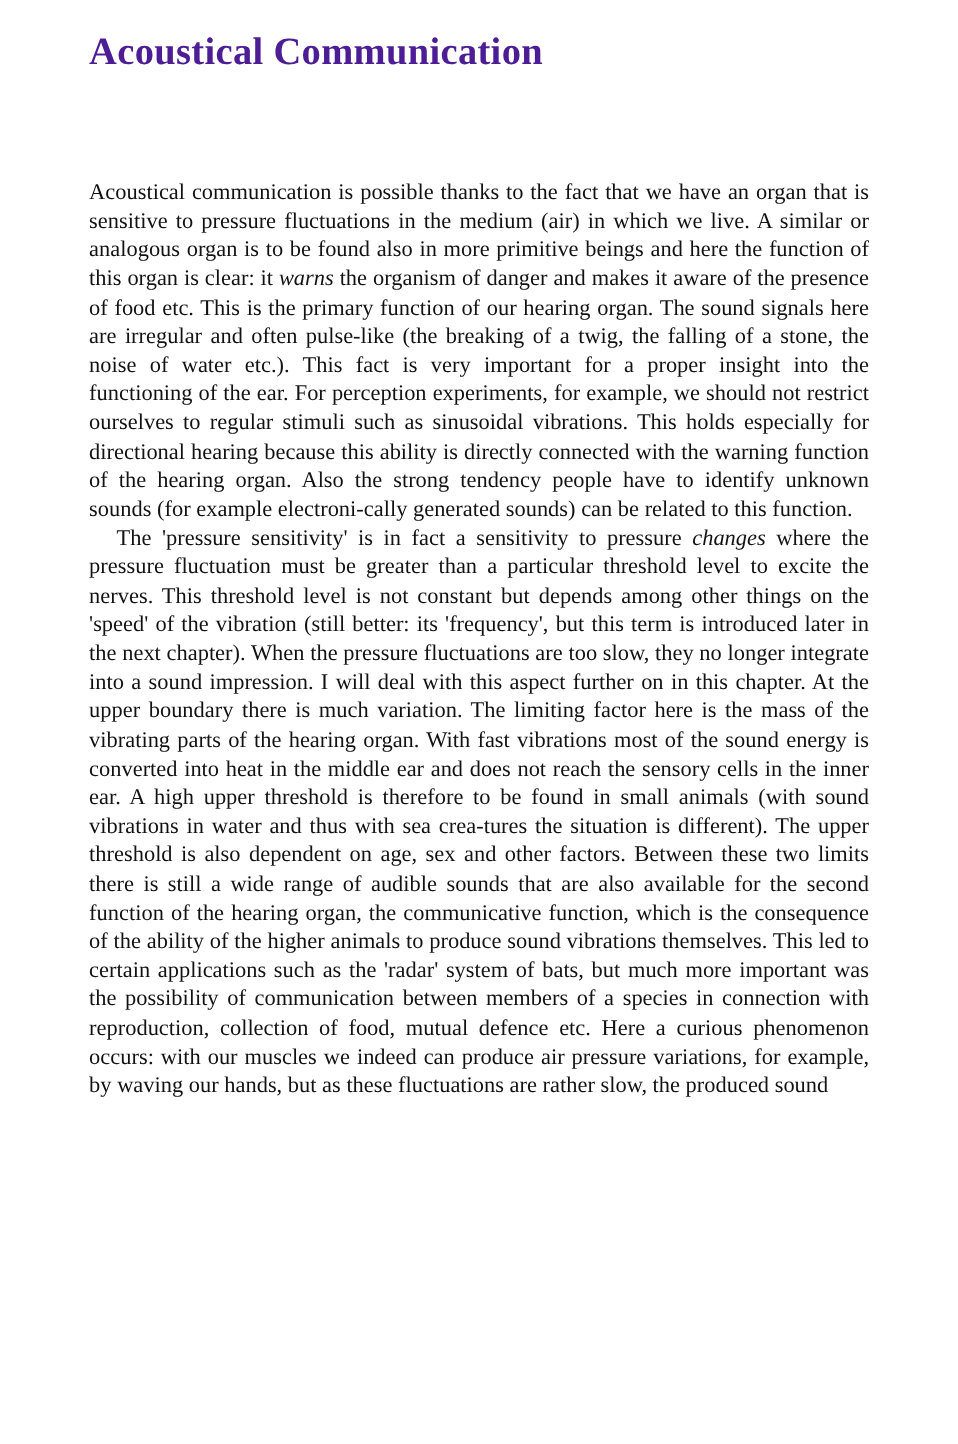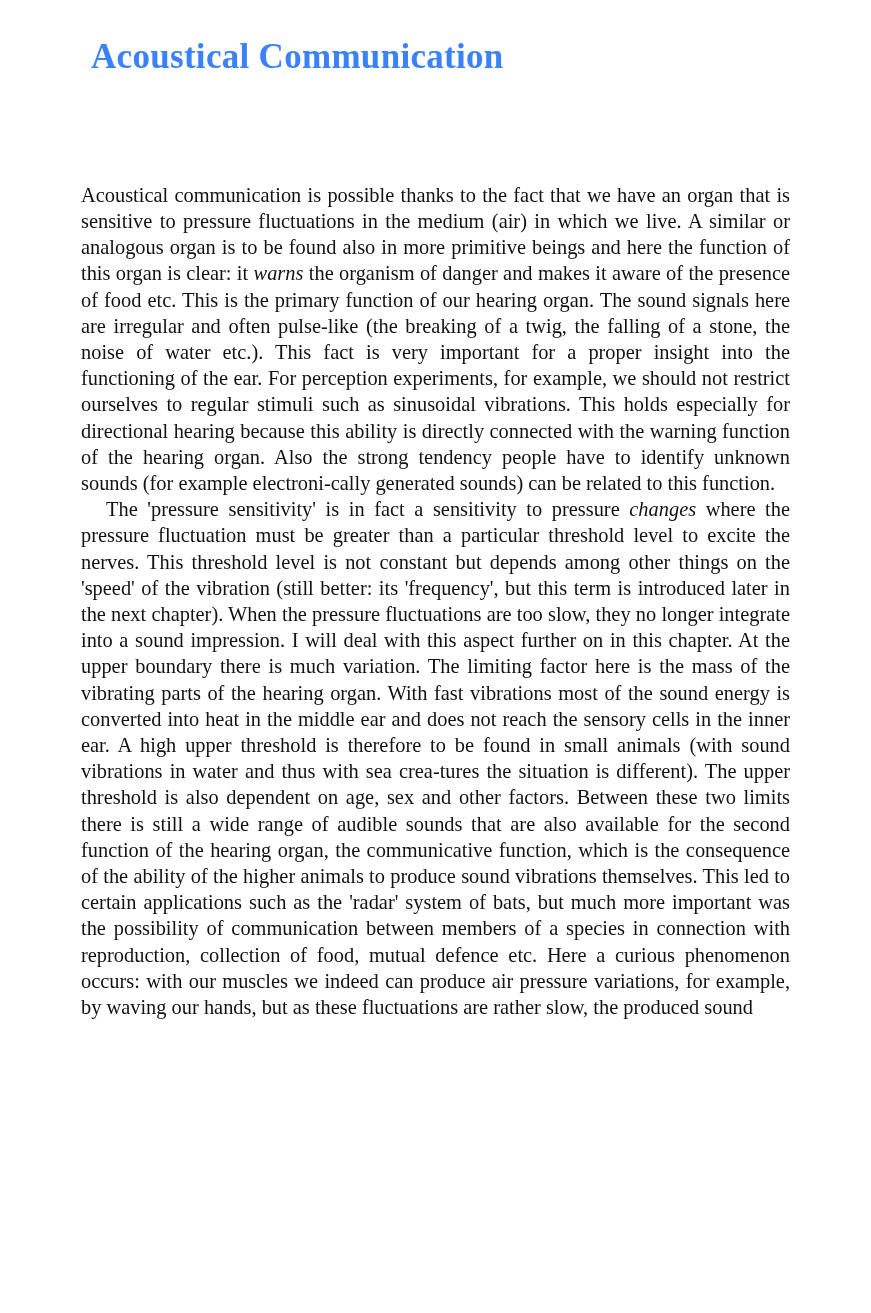--- a/index.html
+++ b/index.html
@@ -48,14 +48,14 @@
 
   
   .chapter-title {
-    margin: 10px;
+    margin: 0;
     padding-top: 29px;
     font-family: "Liberation Serif", "DejaVu Serif", serif;
     font-weight: 700;
     font-size: 35px;
     line-height: 1.05;
     letter-spacing: 0.3px;
-    color: #3b82f6;
+    color: #4c1d95;
     white-space: nowrap;
   }
 

